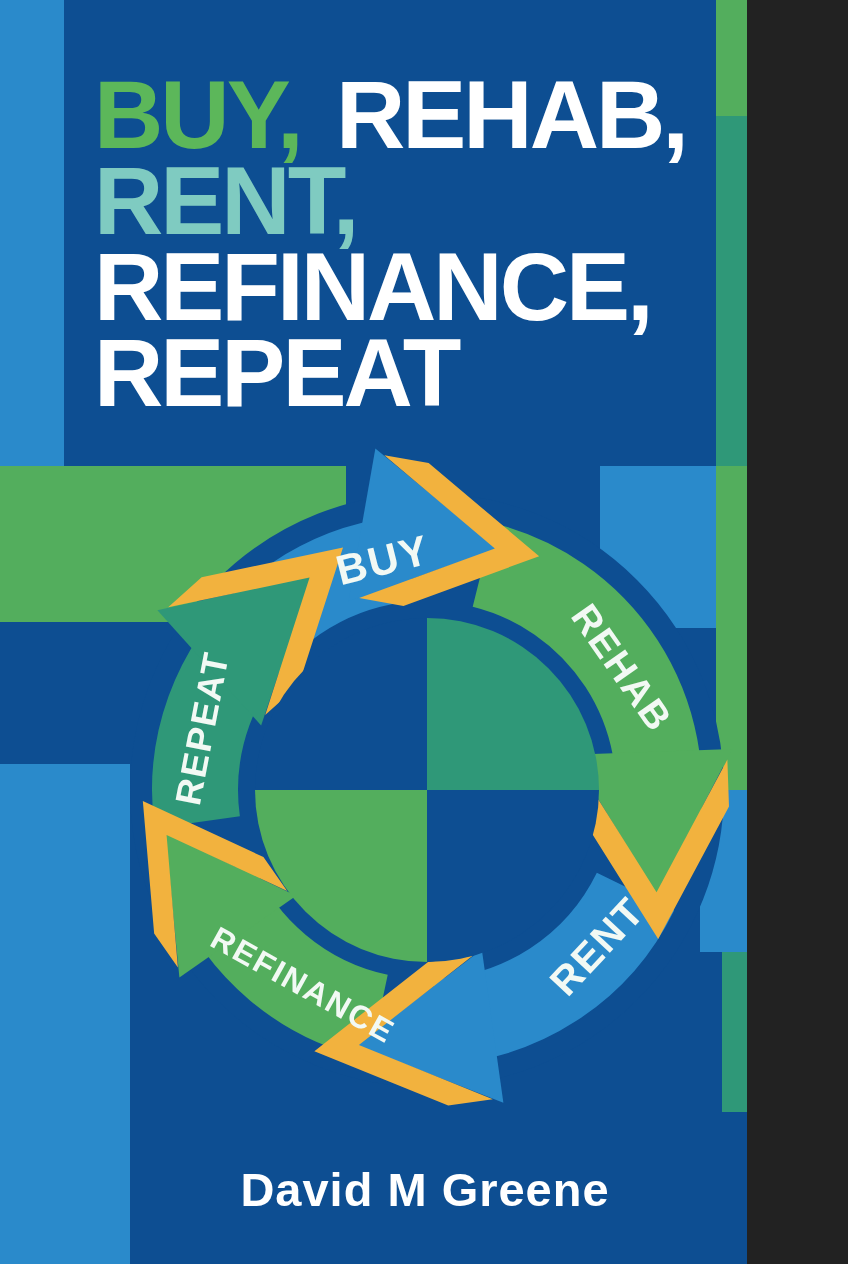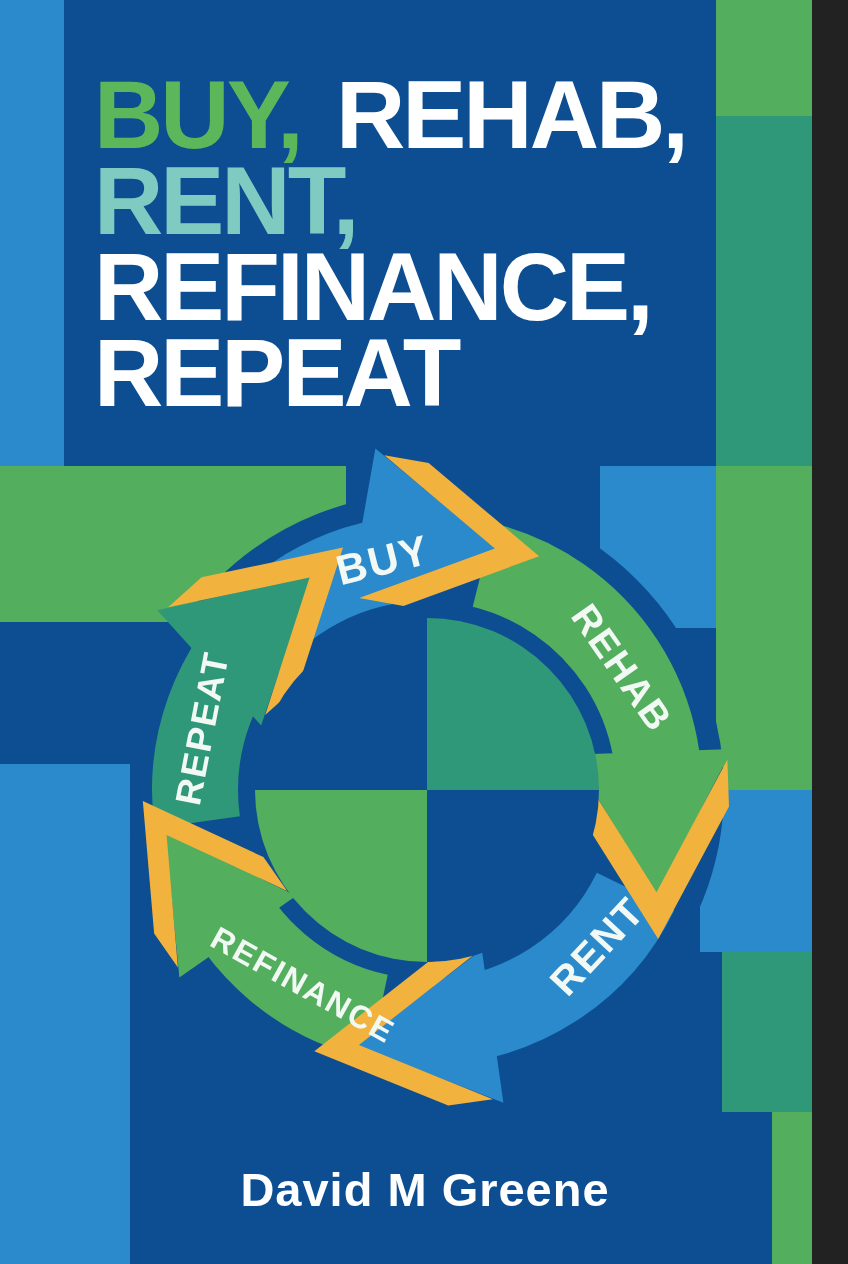--- a/index.html
+++ b/index.html
@@ -5,7 +5,7 @@
   html,body{margin:0;padding:0;background:#222;}
   .cover{
     position:relative;
-    width:812px;height:1264px;
+    width:747px;height:1264px;
     overflow:hidden;
     font-family:"Liberation Sans", sans-serif;
     background:#0d4e92;

